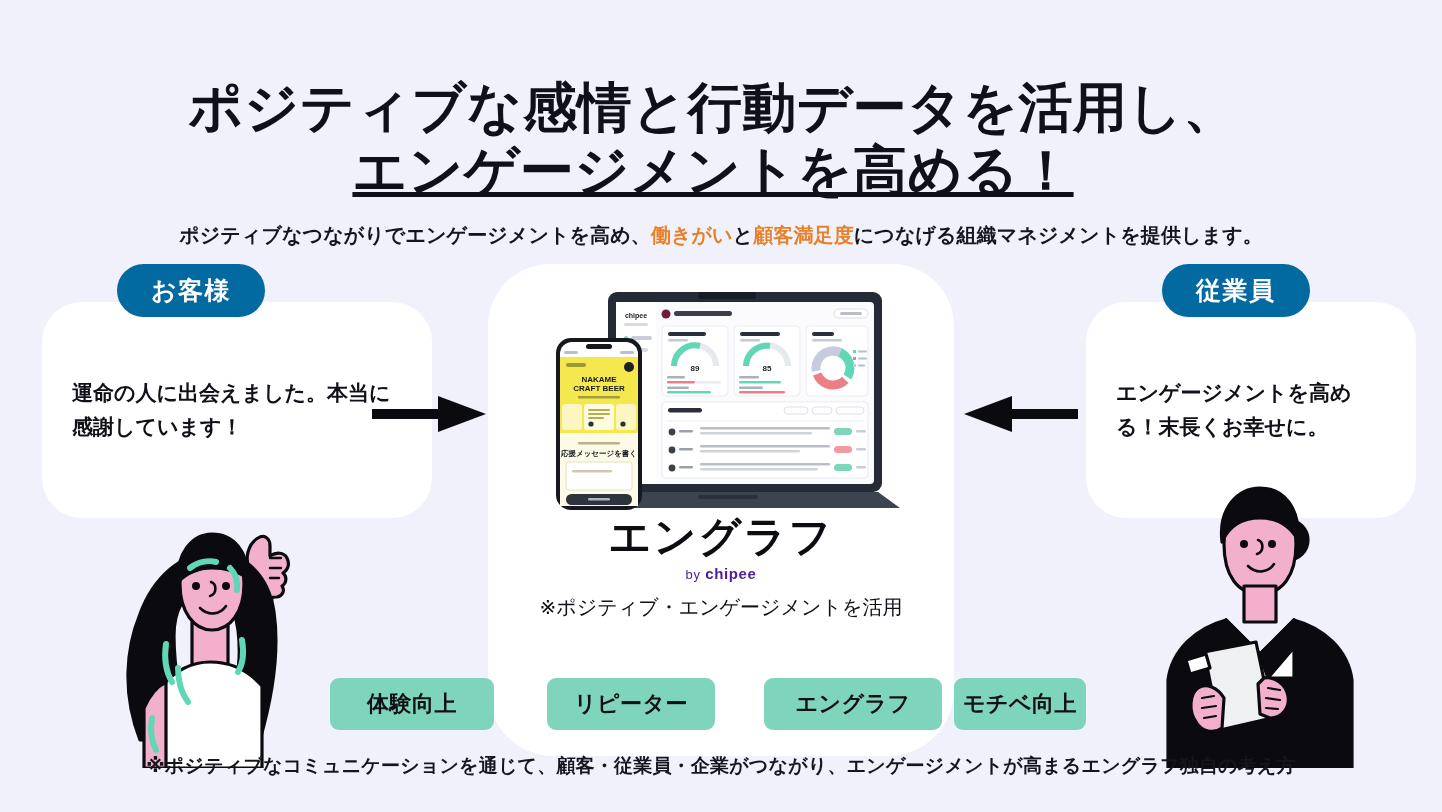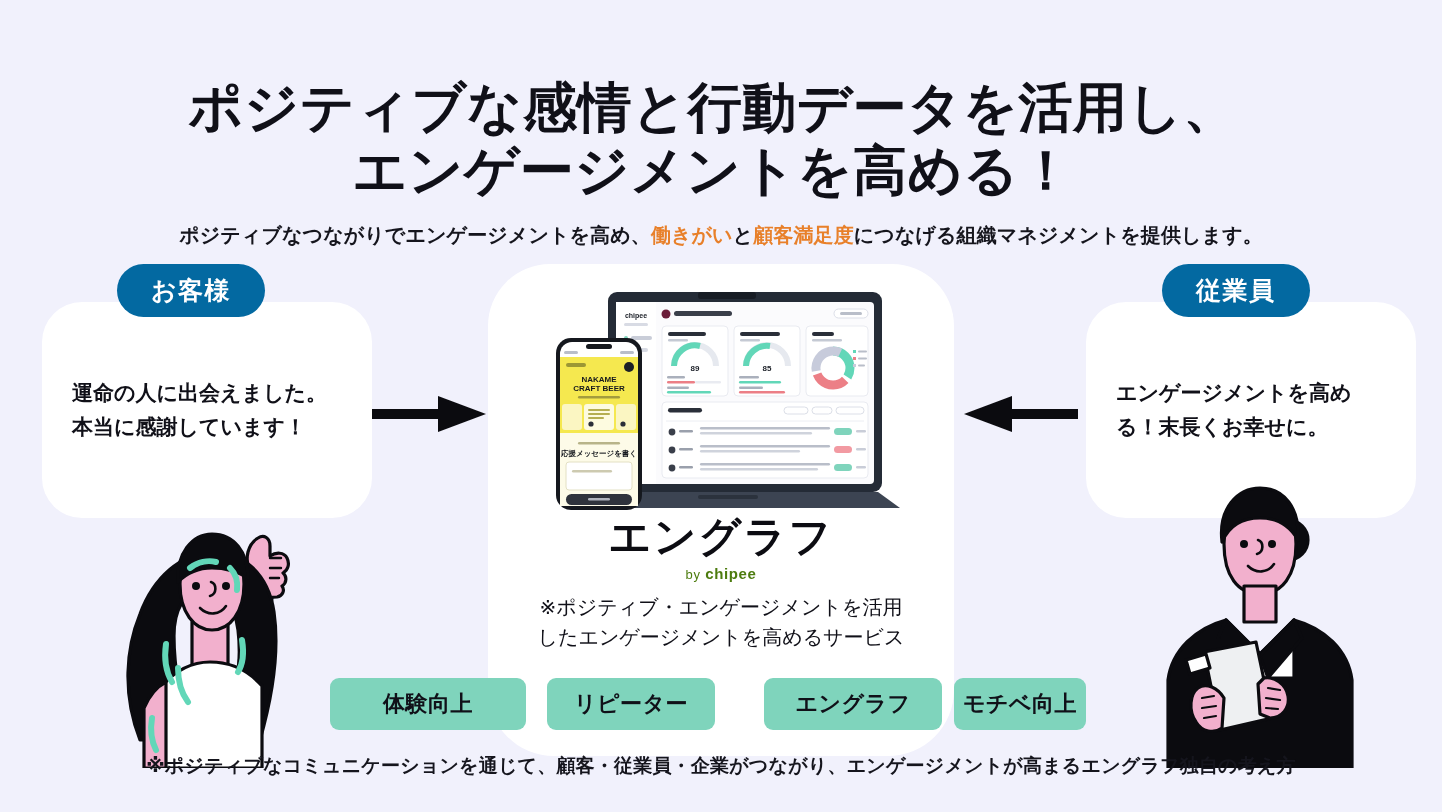--- a/index.html
+++ b/index.html
@@ -19,7 +19,7 @@
     font-size:54px;line-height:1.16;font-weight:700;letter-spacing:.5px;
     color:#101018;
   }
-  .headline .l2{display:block;}
+  .headline .l2{display:block;text-decoration:underline;}
 
   .subhead{
     position:absolute;left:0;right:0;top:202px;text-align:center;

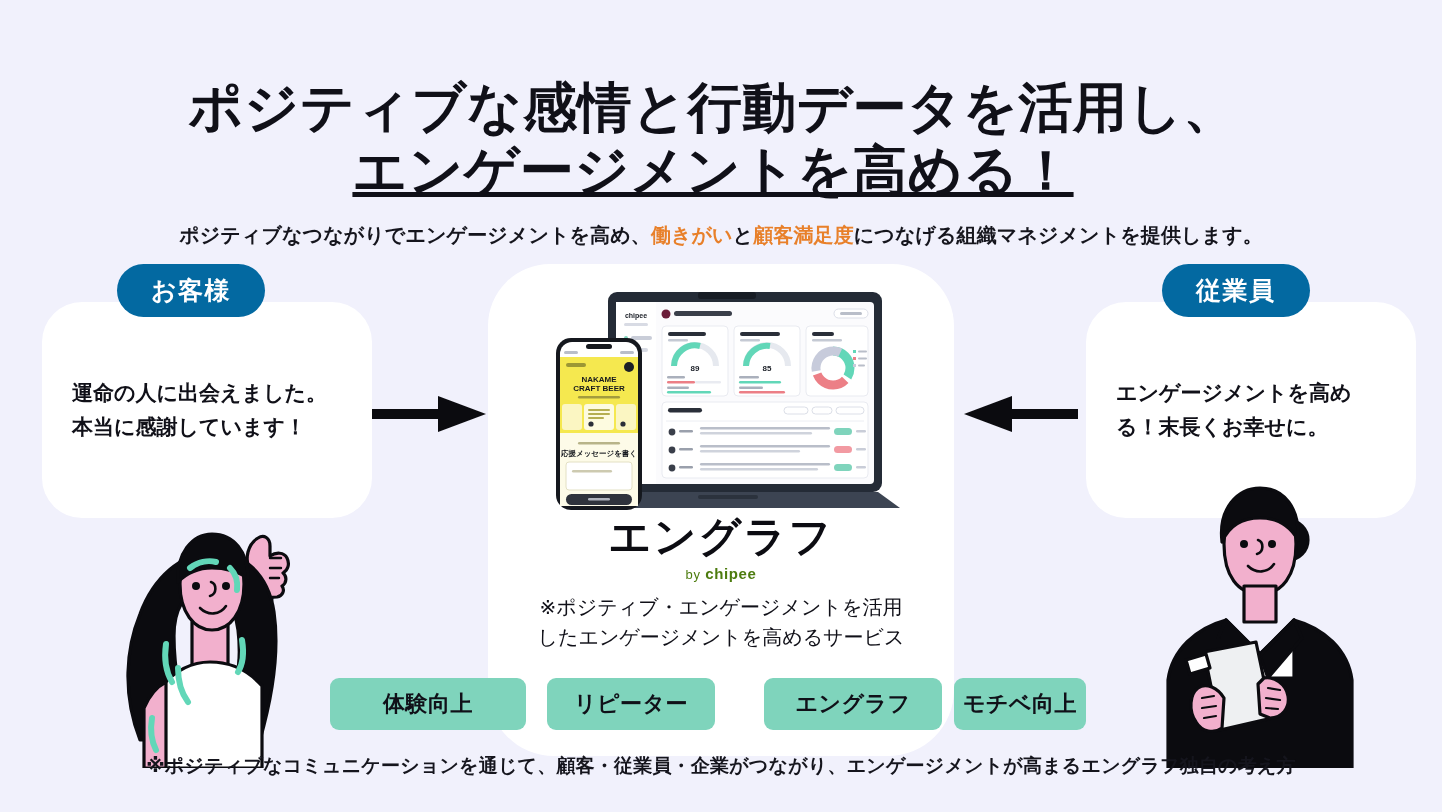--- a/index.html
+++ b/index.html
@@ -42,7 +42,7 @@
   .bubble-text{
     font-size:21px;font-weight:700;line-height:1.62;color:#101018;
   }
-  .bubble.left{left:42px;top:302px;width:330px;height:216px;padding:0 30px;}
+  .bubble.left{left:42px;top:302px;width:390px;height:216px;padding:0 30px;}
   .bubble.right{left:1086px;top:302px;width:330px;height:216px;padding:0 30px;}
 
   .badge{

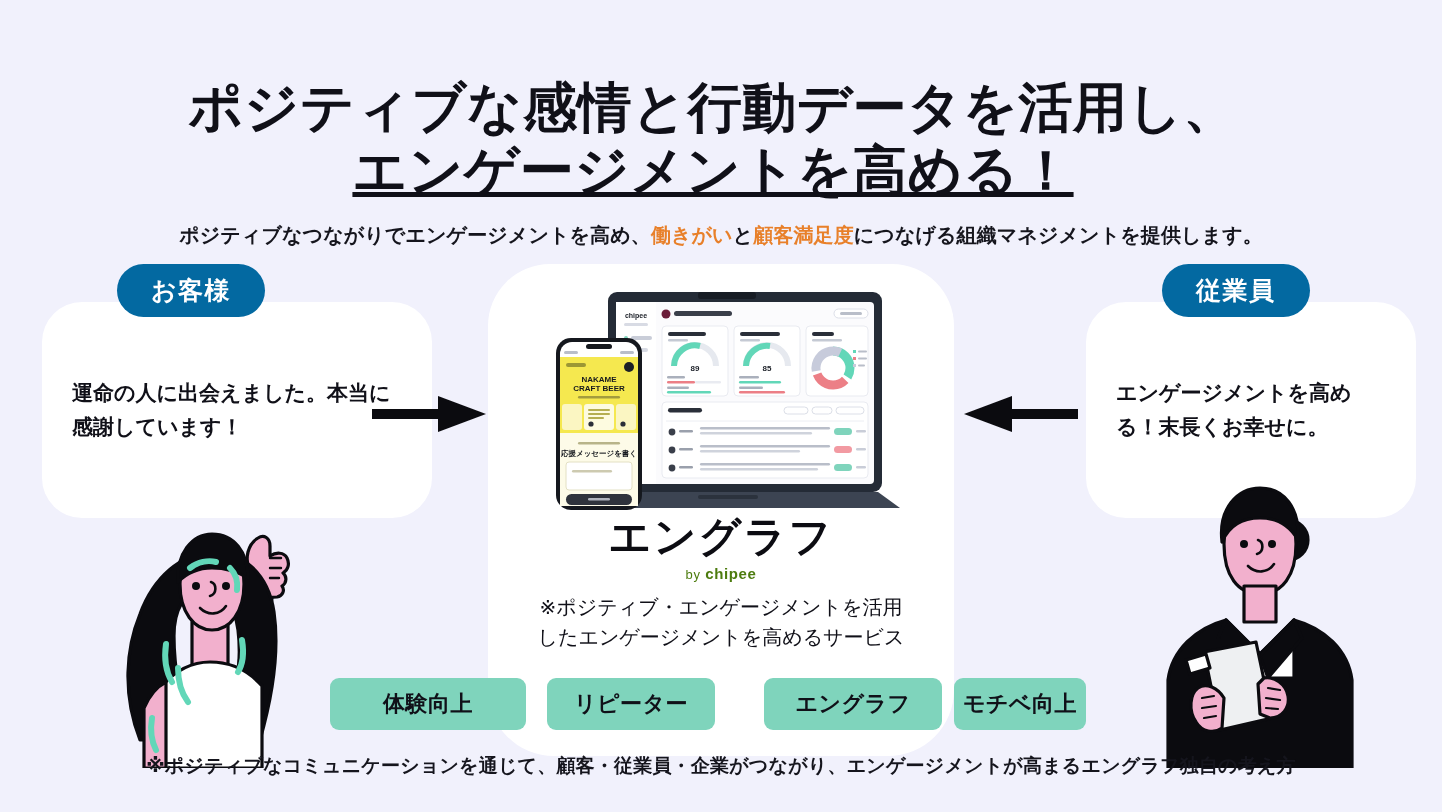--- a/index.html
+++ b/index.html
@@ -76,7 +76,7 @@
     line-height:1;font-family:"DejaVu Sans","Liberation Sans",sans-serif;
   }
   .logo-by{
-    margin-top:7px;font-size:15px;font-weight:700;letter-spacing:.6px;color:#4d7c0f;
+    margin-top:7px;font-size:15px;font-weight:700;letter-spacing:.6px;color:#4c1d95;
   }
   .logo-by .b{font-weight:400;font-size:13px;}
 

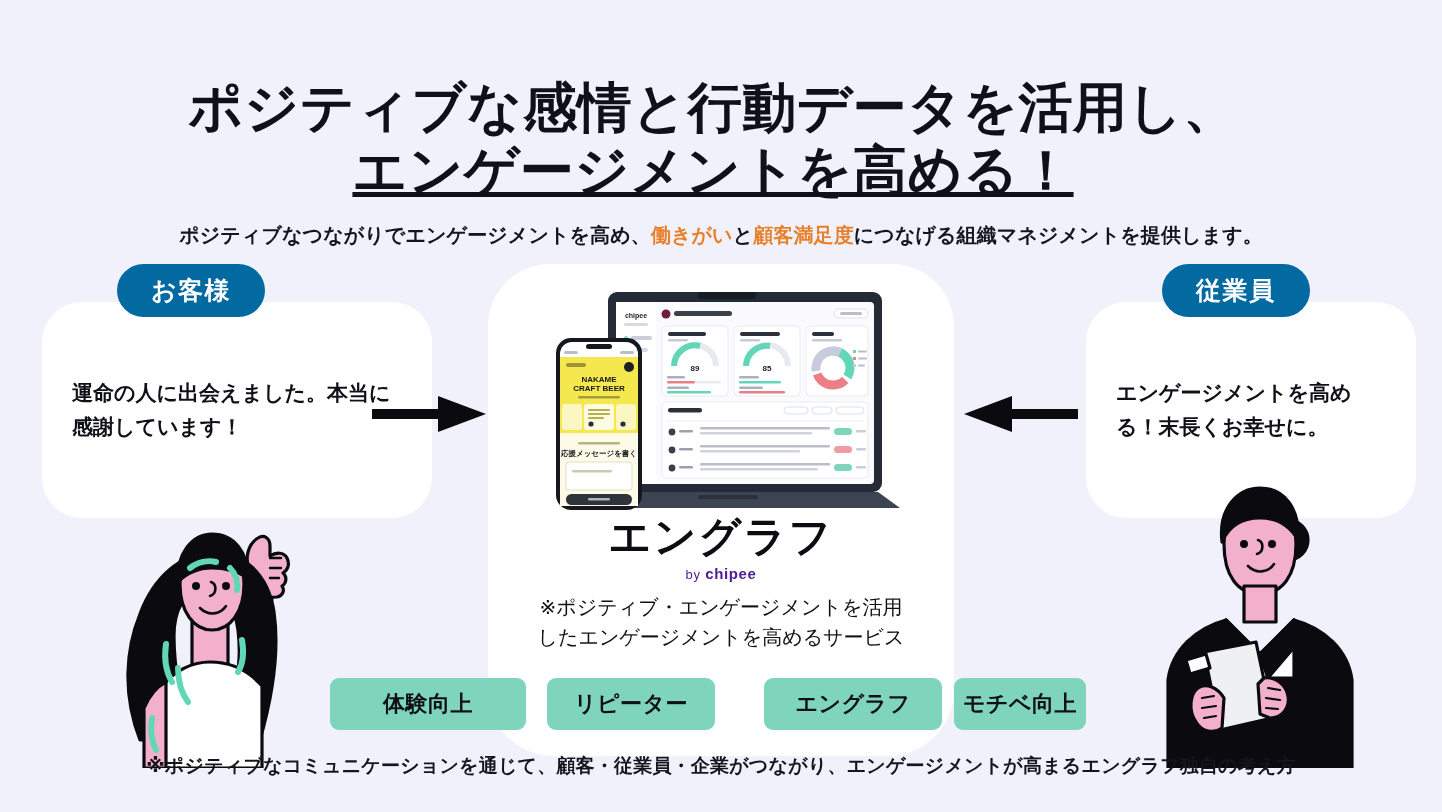--- a/index.html
+++ b/index.html
@@ -361,7 +361,6 @@
 
   <div class="tagline">
     <span>※ポジティブ・エンゲージメントを活用</span><br>
-    <span>したエンゲージメントを高めるサービス</span>
   </div>
 
   <div class="pills">

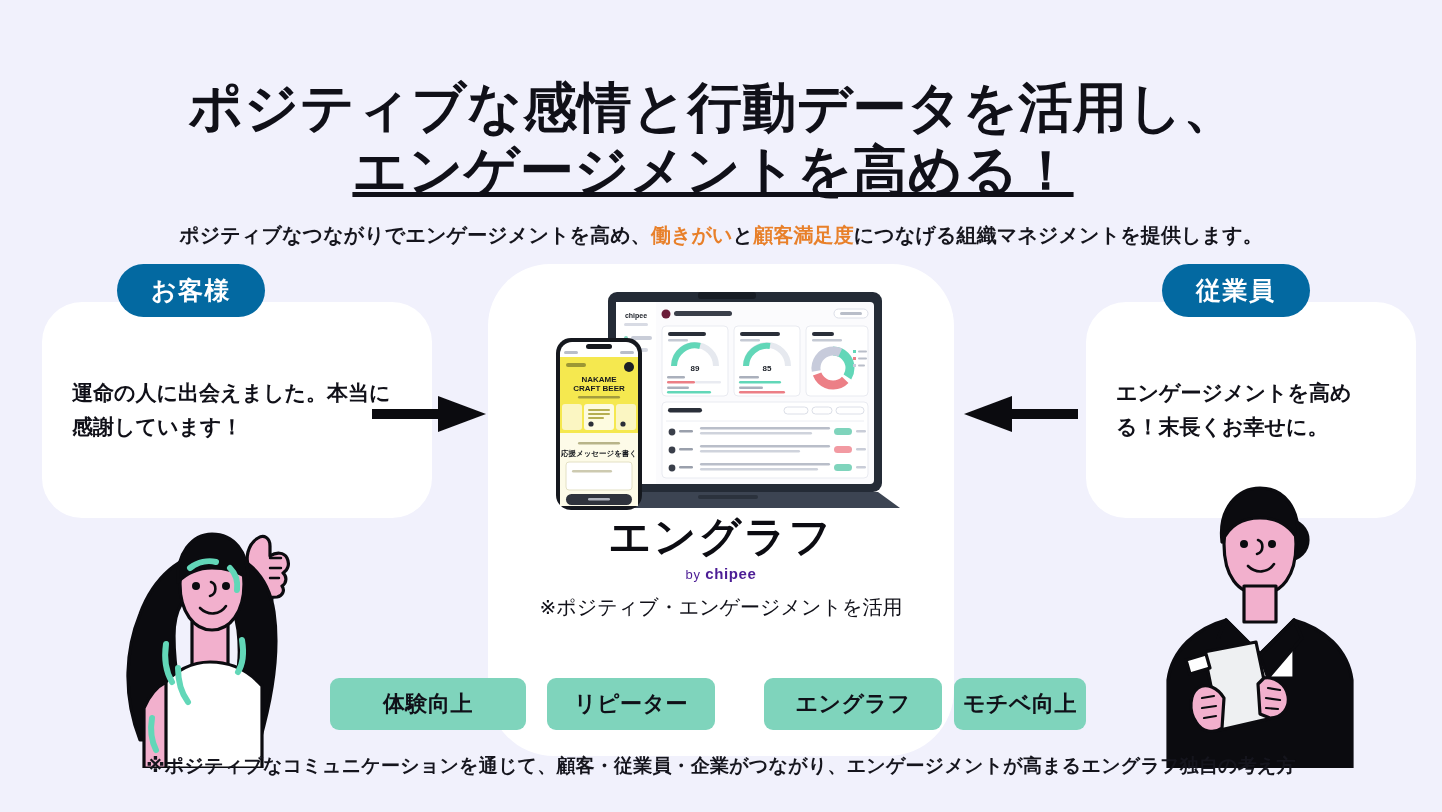--- a/index.html
+++ b/index.html
@@ -92,7 +92,7 @@
     display:flex;align-items:center;justify-content:center;
     font-size:22px;font-weight:700;color:#101018;letter-spacing:.5px;
   }
-  .pill.p0{left:0px;width:196px;}
+  .pill.p0{left:0px;width:164px;}
   .pill.p1{left:190px;width:168px;margin-left:27px;}
   .pill.p2{left:434px;width:178px;}
   .pill.p3{left:624px;width:132px;}

